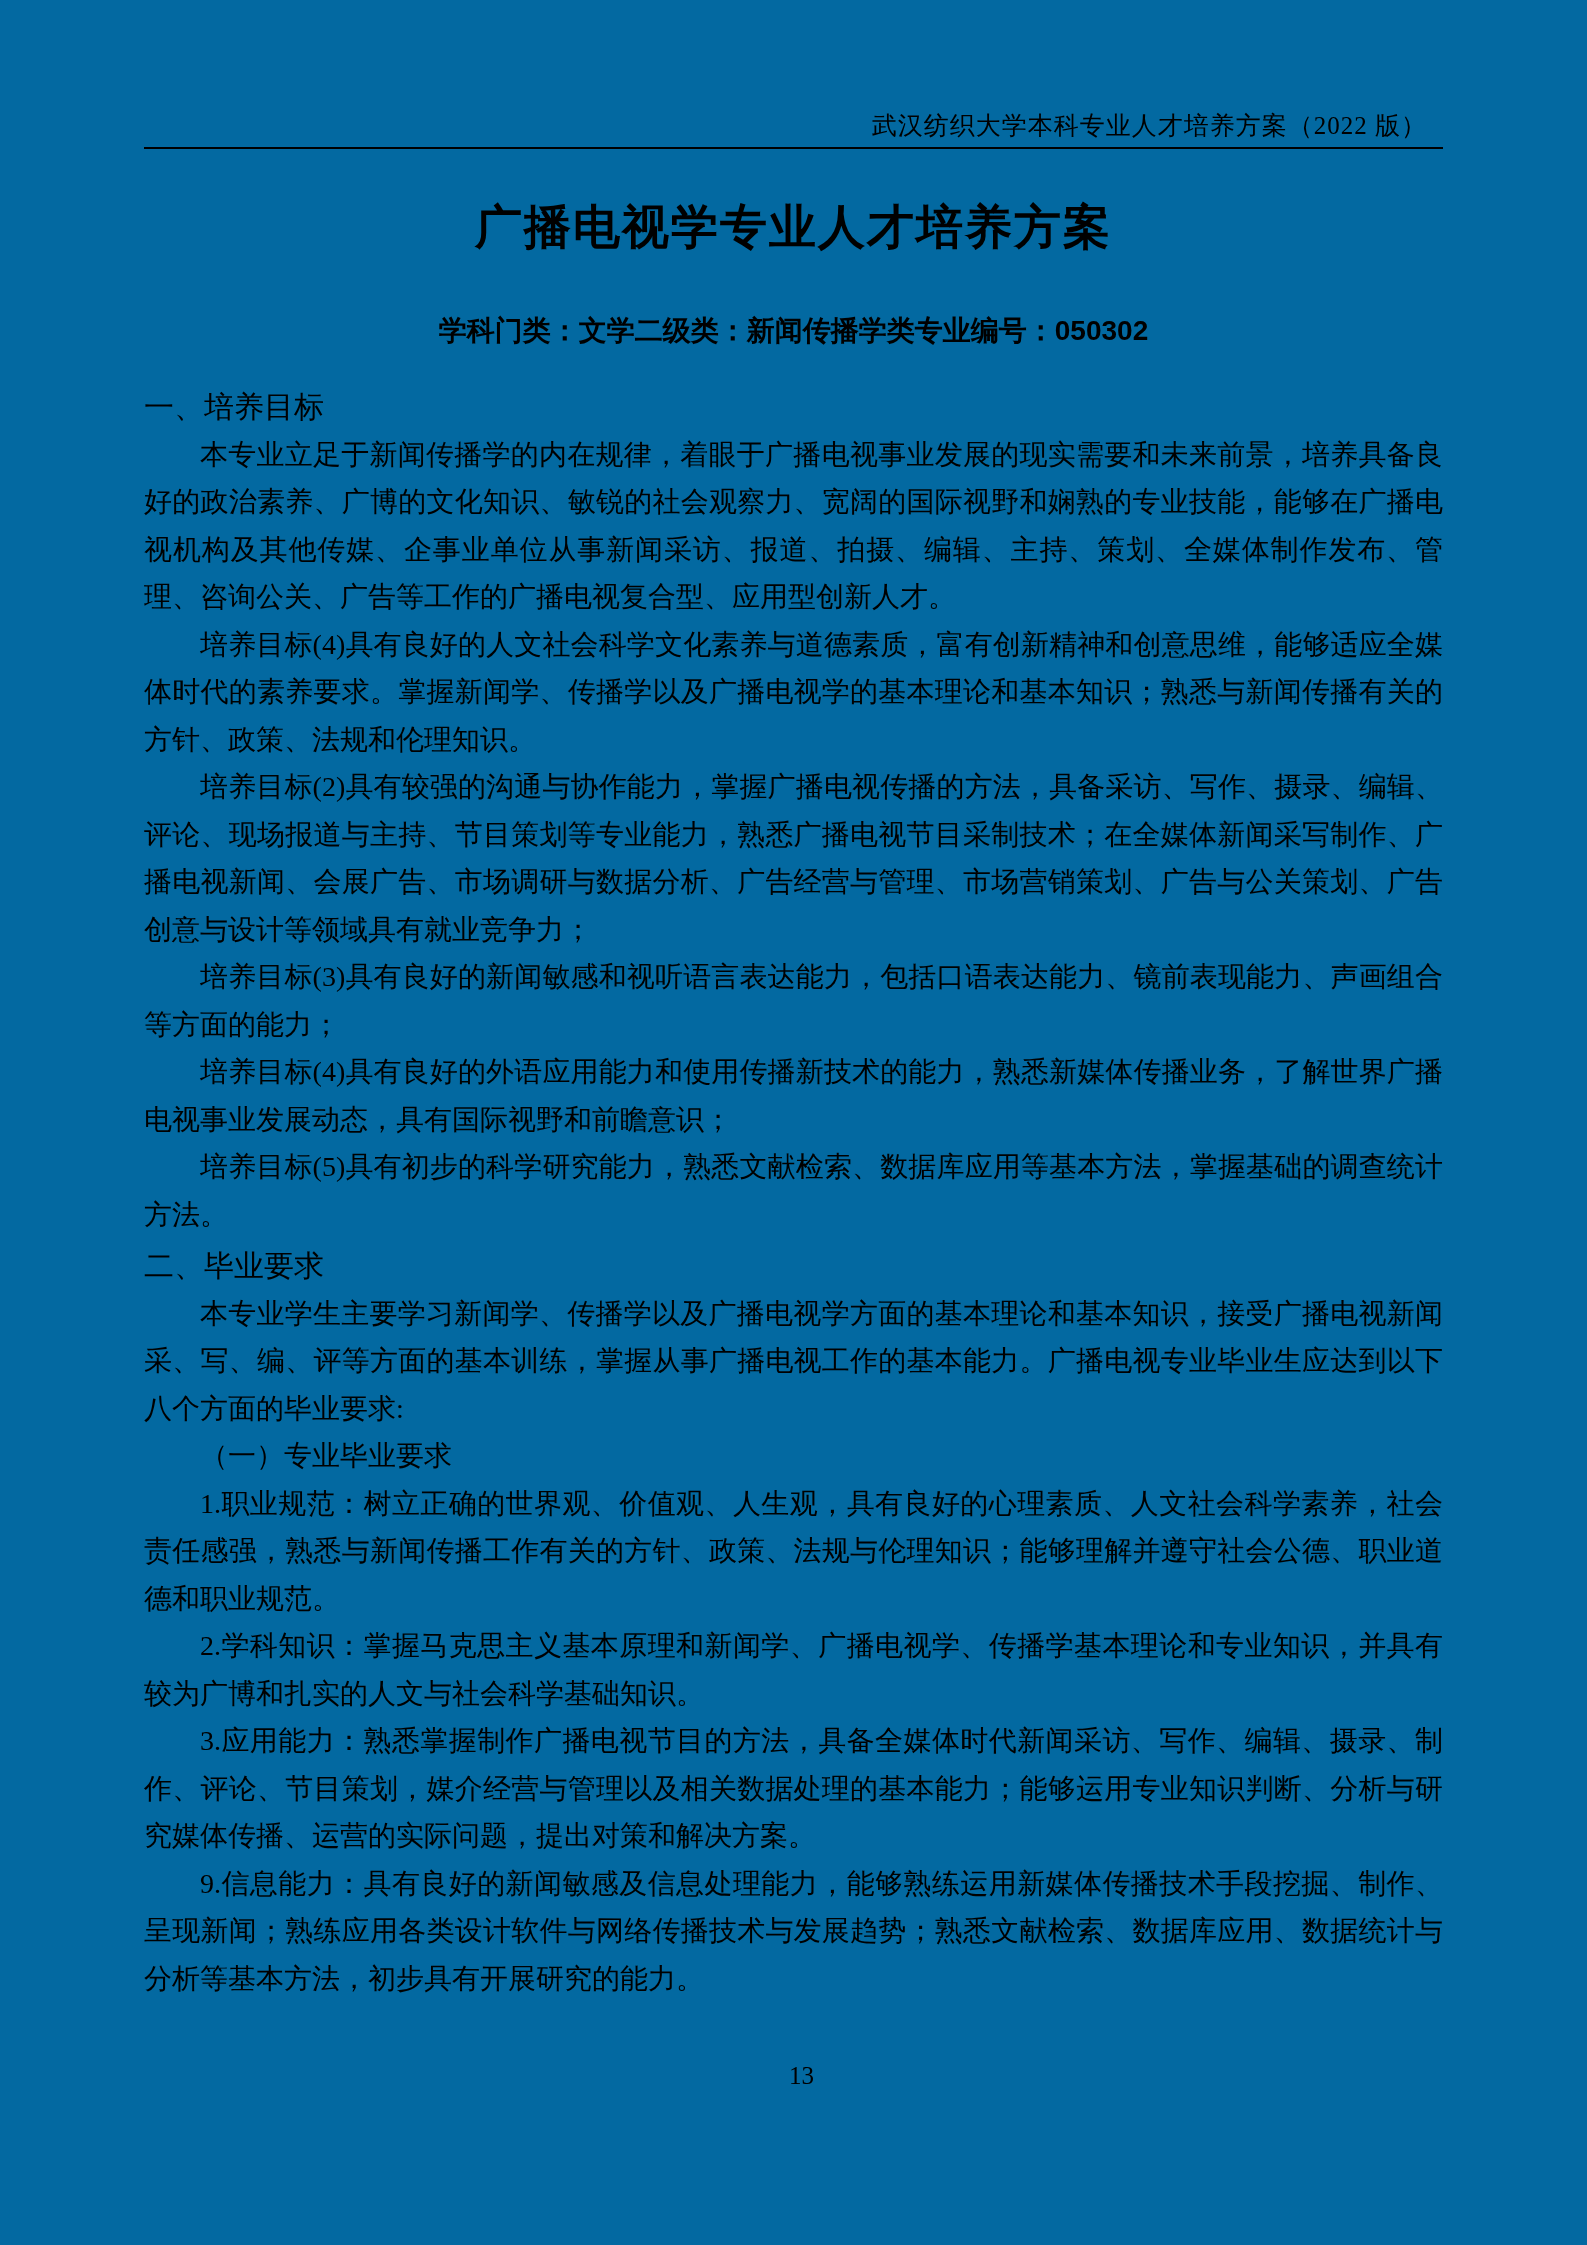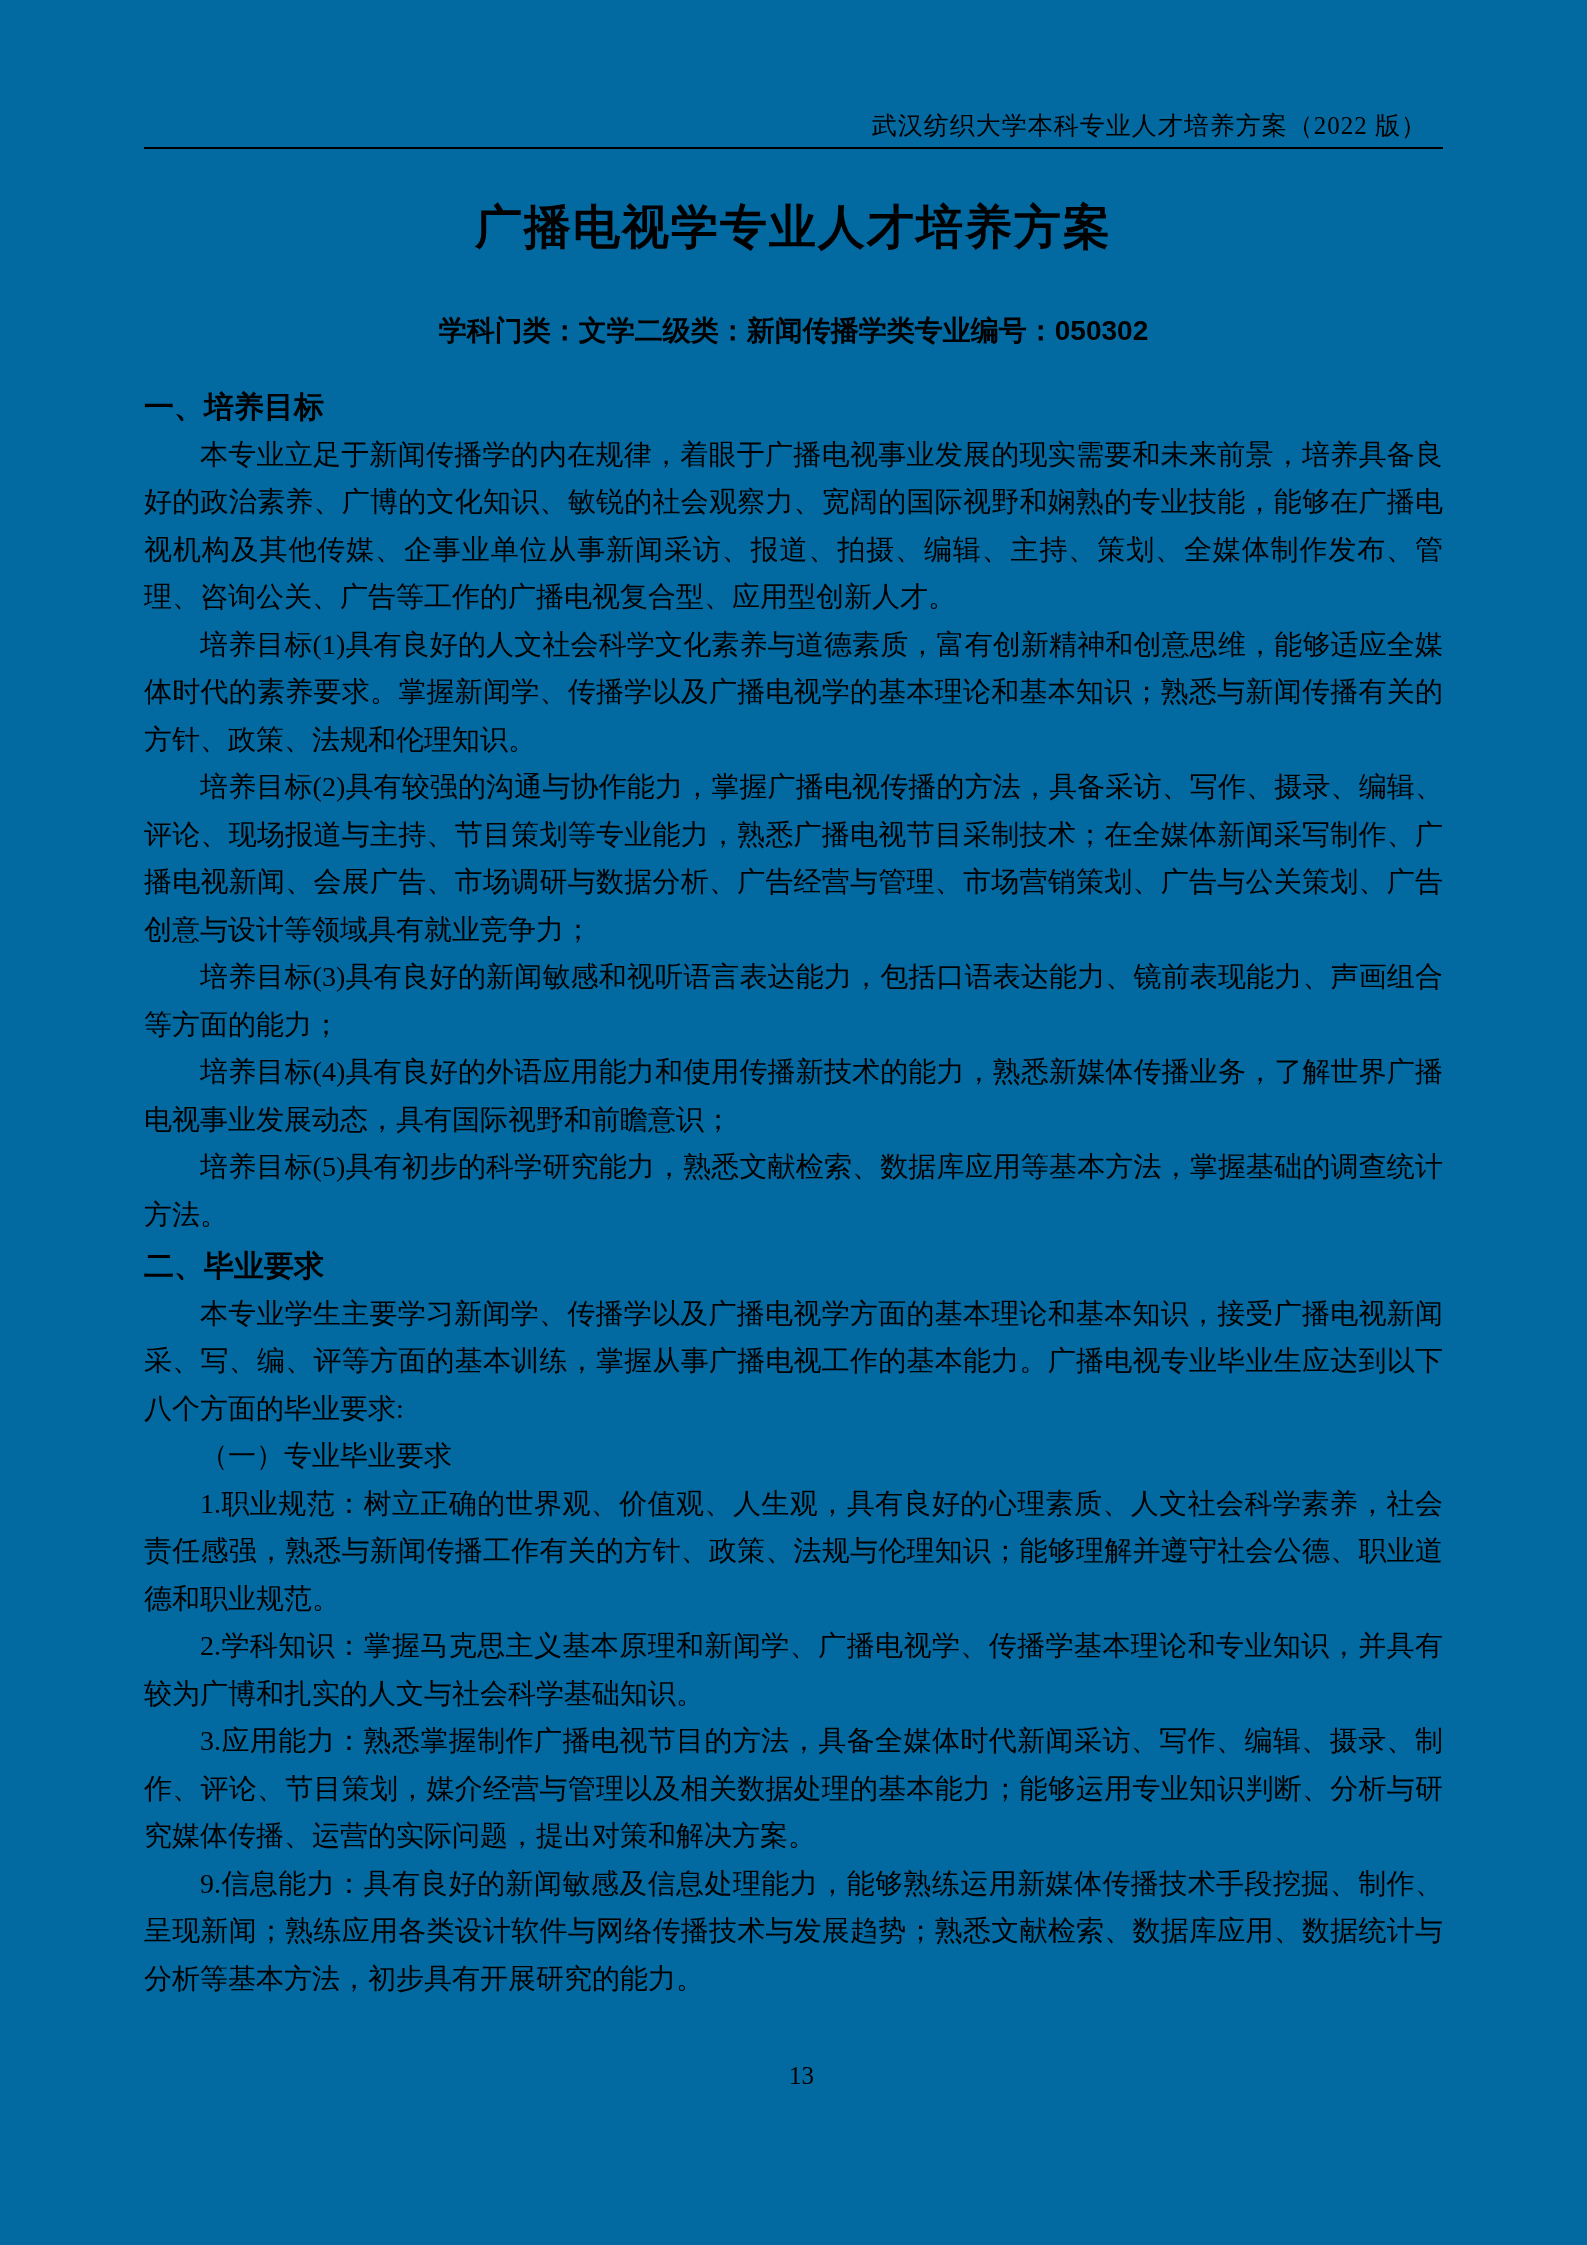--- a/index.html
+++ b/index.html
@@ -63,7 +63,7 @@
   }
   .doc-body h2 {
     font-family: "Liberation Sans", sans-serif;
-    font-weight: bold;
+    font-weight: normal;
     font-size: 30px;
     line-height: 47.5px;
     margin: 0;

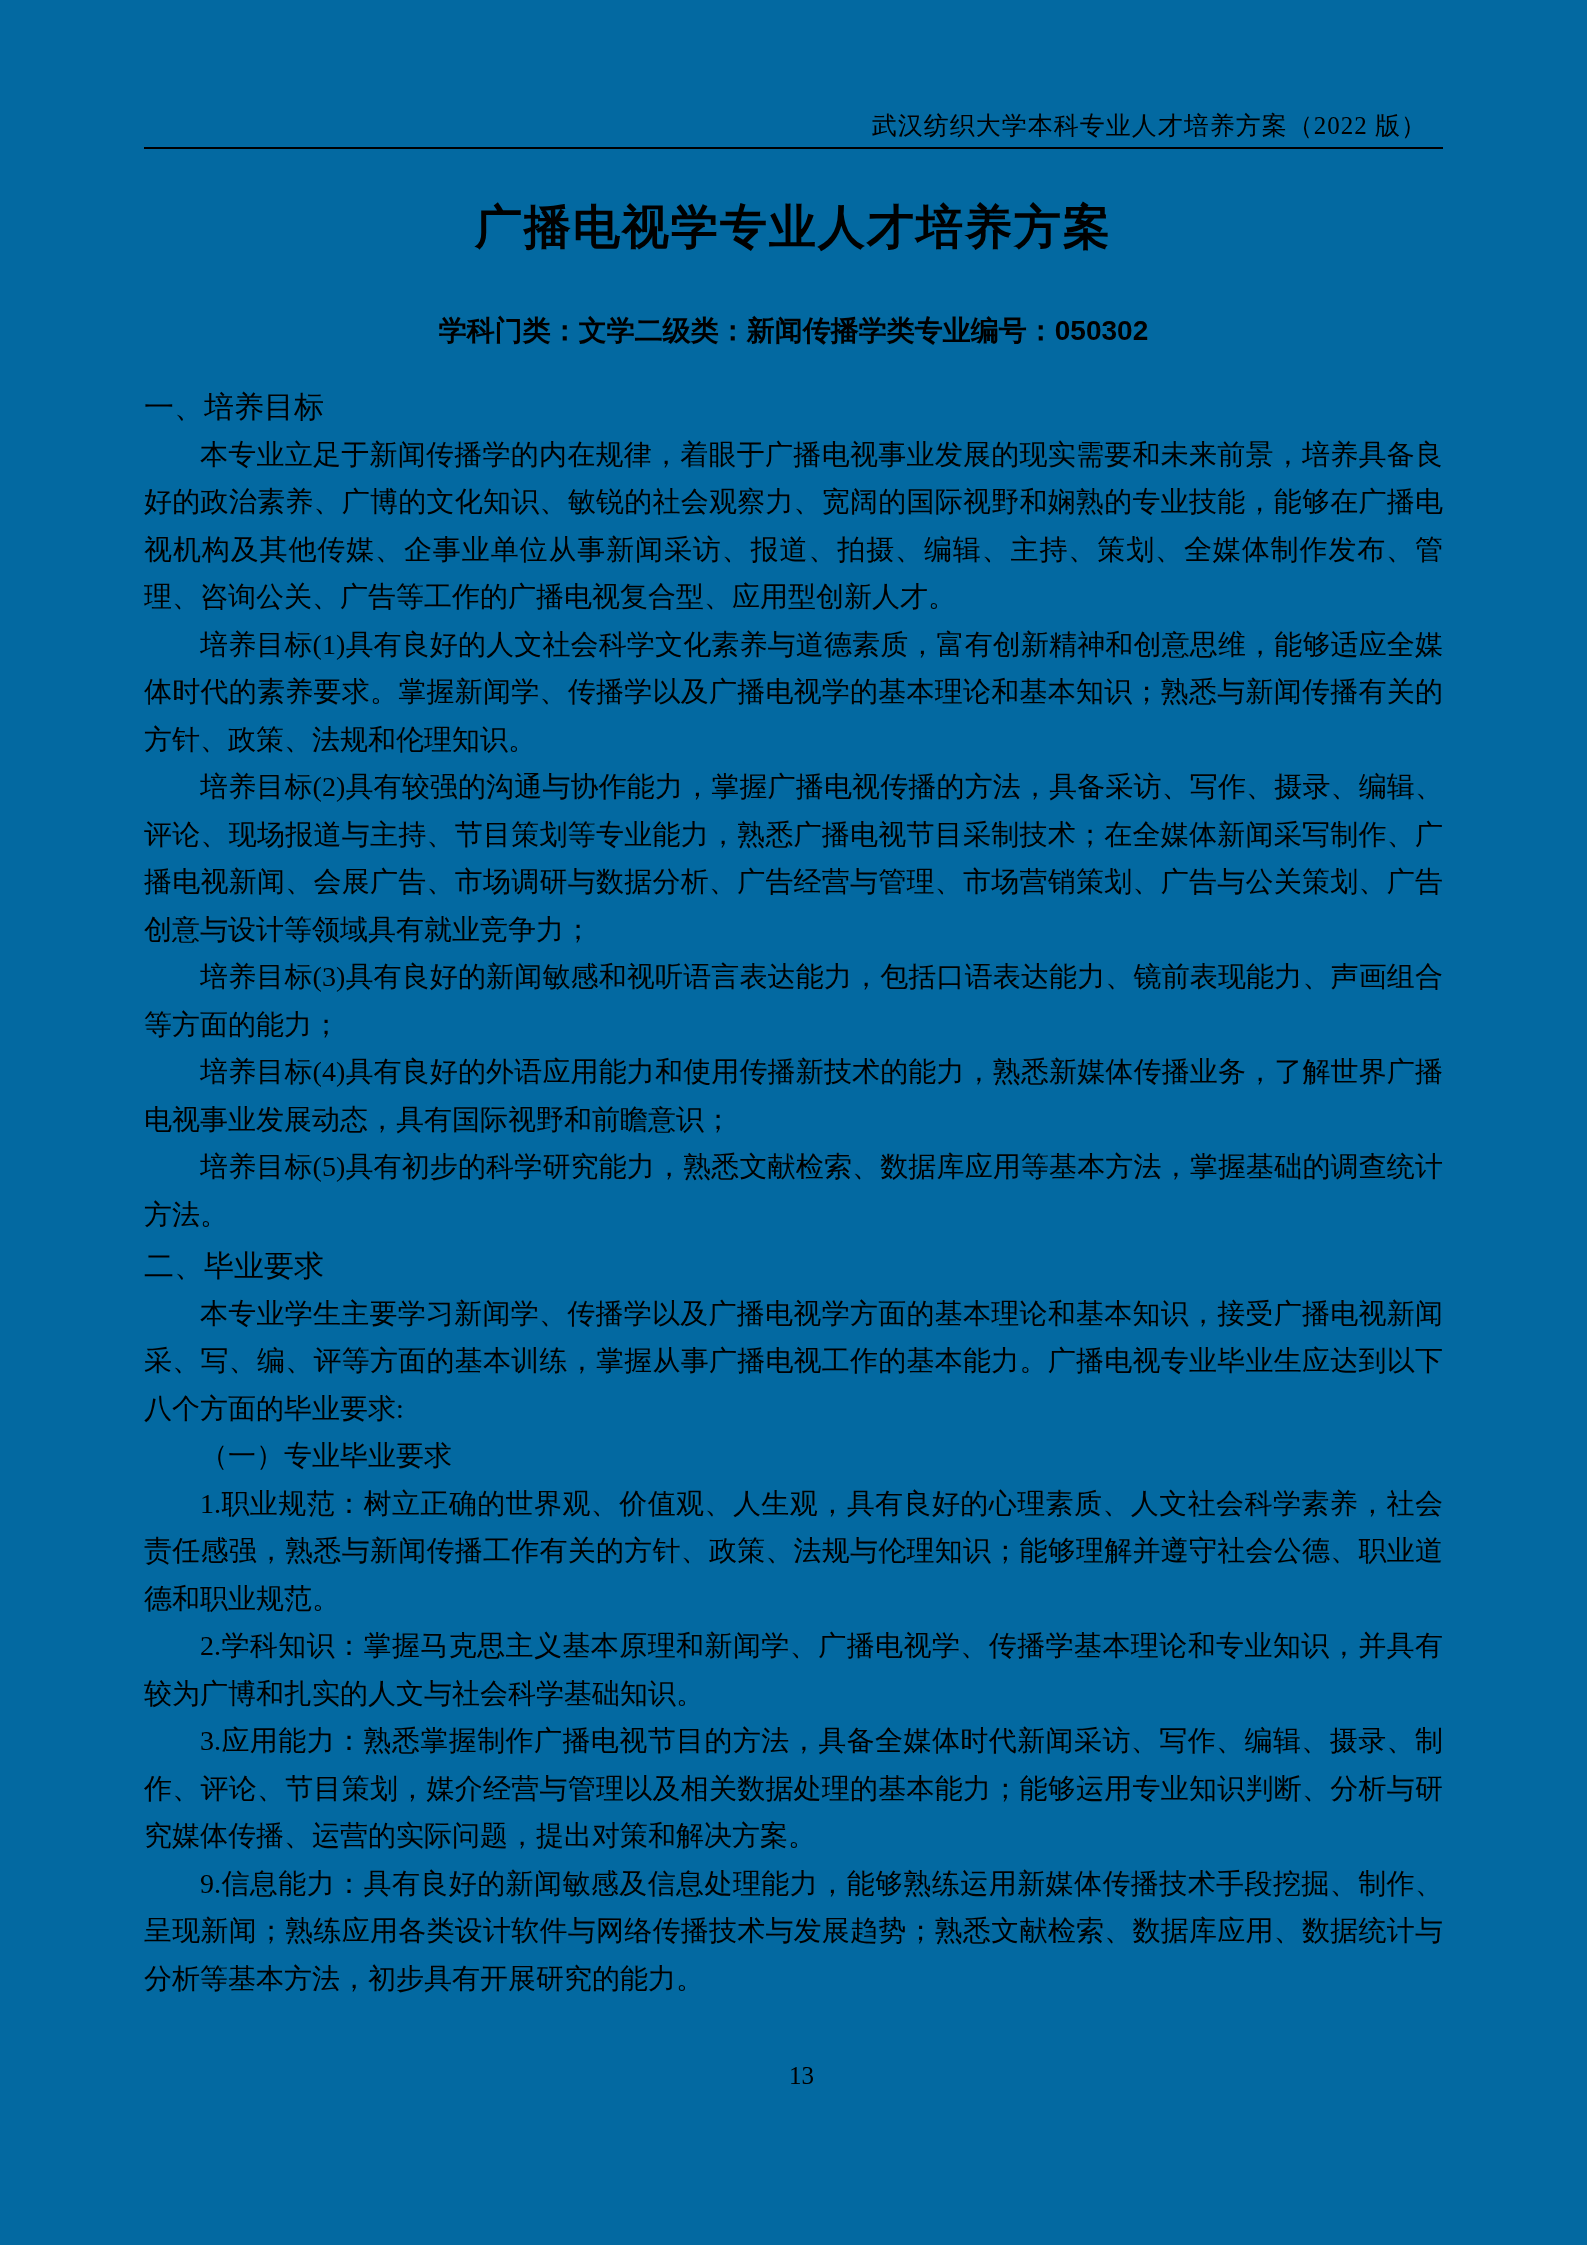--- a/index.html
+++ b/index.html
@@ -104,7 +104,7 @@
 
     <h2 class="section-1">一、培养目标</h2>
     <p>本专业立足于新闻传播学的内在规律，着眼于广播电视事业发展的现实需要和未来前景，培养具备良好的政治素养、广博的文化知识、敏锐的社会观察力、宽阔的国际视野和娴熟的专业技能，能够在广播电视机构及其他传媒、企事业单位从事新闻采访、报道、拍摄、编辑、主持、策划、全媒体制作发布、管理、咨询公关、广告等工作的广播电视复合型、应用型创新人才。</p>
-    <p>培养目标(1)具有良好的人文社会科学文化素养与道德素质，富有创新精神和创意思维，能够适应全媒体时代的素养要求。掌握新闻学、传播学以及广播电视学的基本理论和基本知识；熟悉与新闻传播有关的方针、政策、法规和伦理知识。</p>
+    <p>培养目标(4)具有良好的人文社会科学文化素养与道德素质，富有创新精神和创意思维，能够适应全媒体时代的素养要求。掌握新闻学、传播学以及广播电视学的基本理论和基本知识；熟悉与新闻传播有关的方针、政策、法规和伦理知识。</p>
     <p>培养目标(2)具有较强的沟通与协作能力，掌握广播电视传播的方法，具备采访、写作、摄录、编辑、评论、现场报道与主持、节目策划等专业能力，熟悉广播电视节目采制技术；在全媒体新闻采写制作、广播电视新闻、会展广告、市场调研与数据分析、广告经营与管理、市场营销策划、广告与公关策划、广告创意与设计等领域具有就业竞争力；</p>
     <p>培养目标(3)具有良好的新闻敏感和视听语言表达能力，包括口语表达能力、镜前表现能力、声画组合等方面的能力；</p>
     <p>培养目标(4)具有良好的外语应用能力和使用传播新技术的能力，熟悉新媒体传播业务，了解世界广播电视事业发展动态，具有国际视野和前瞻意识；</p>

